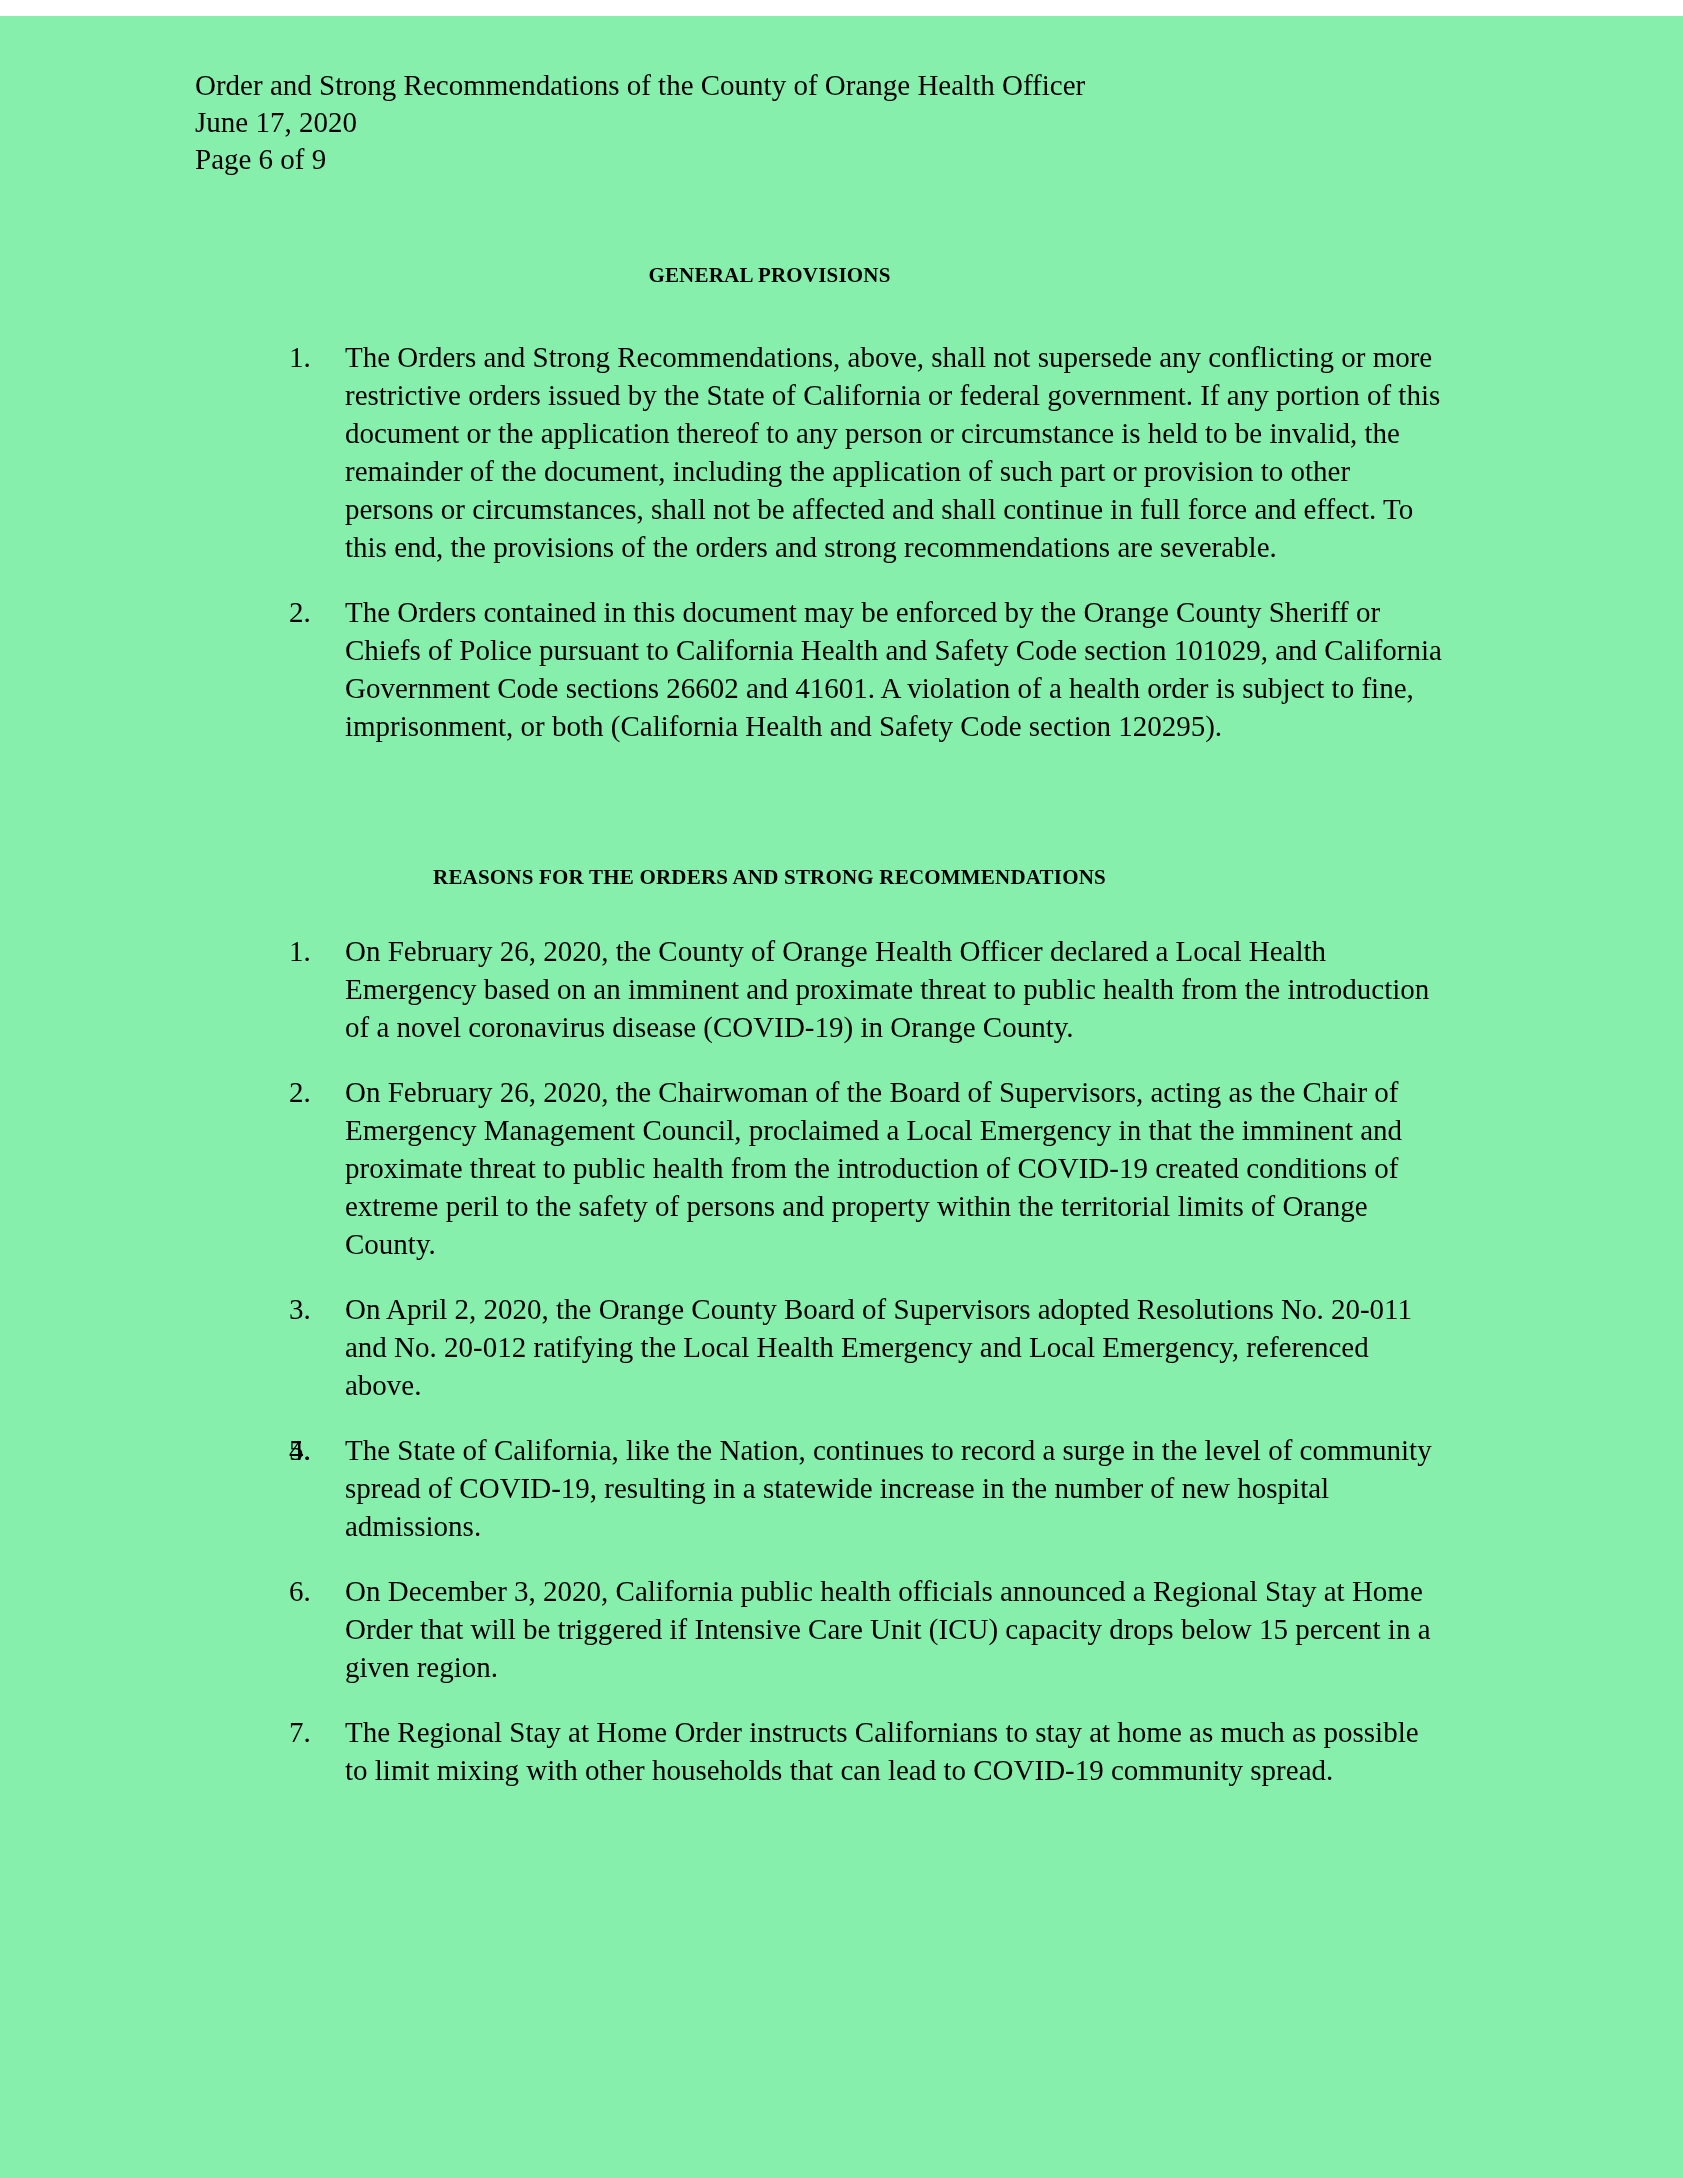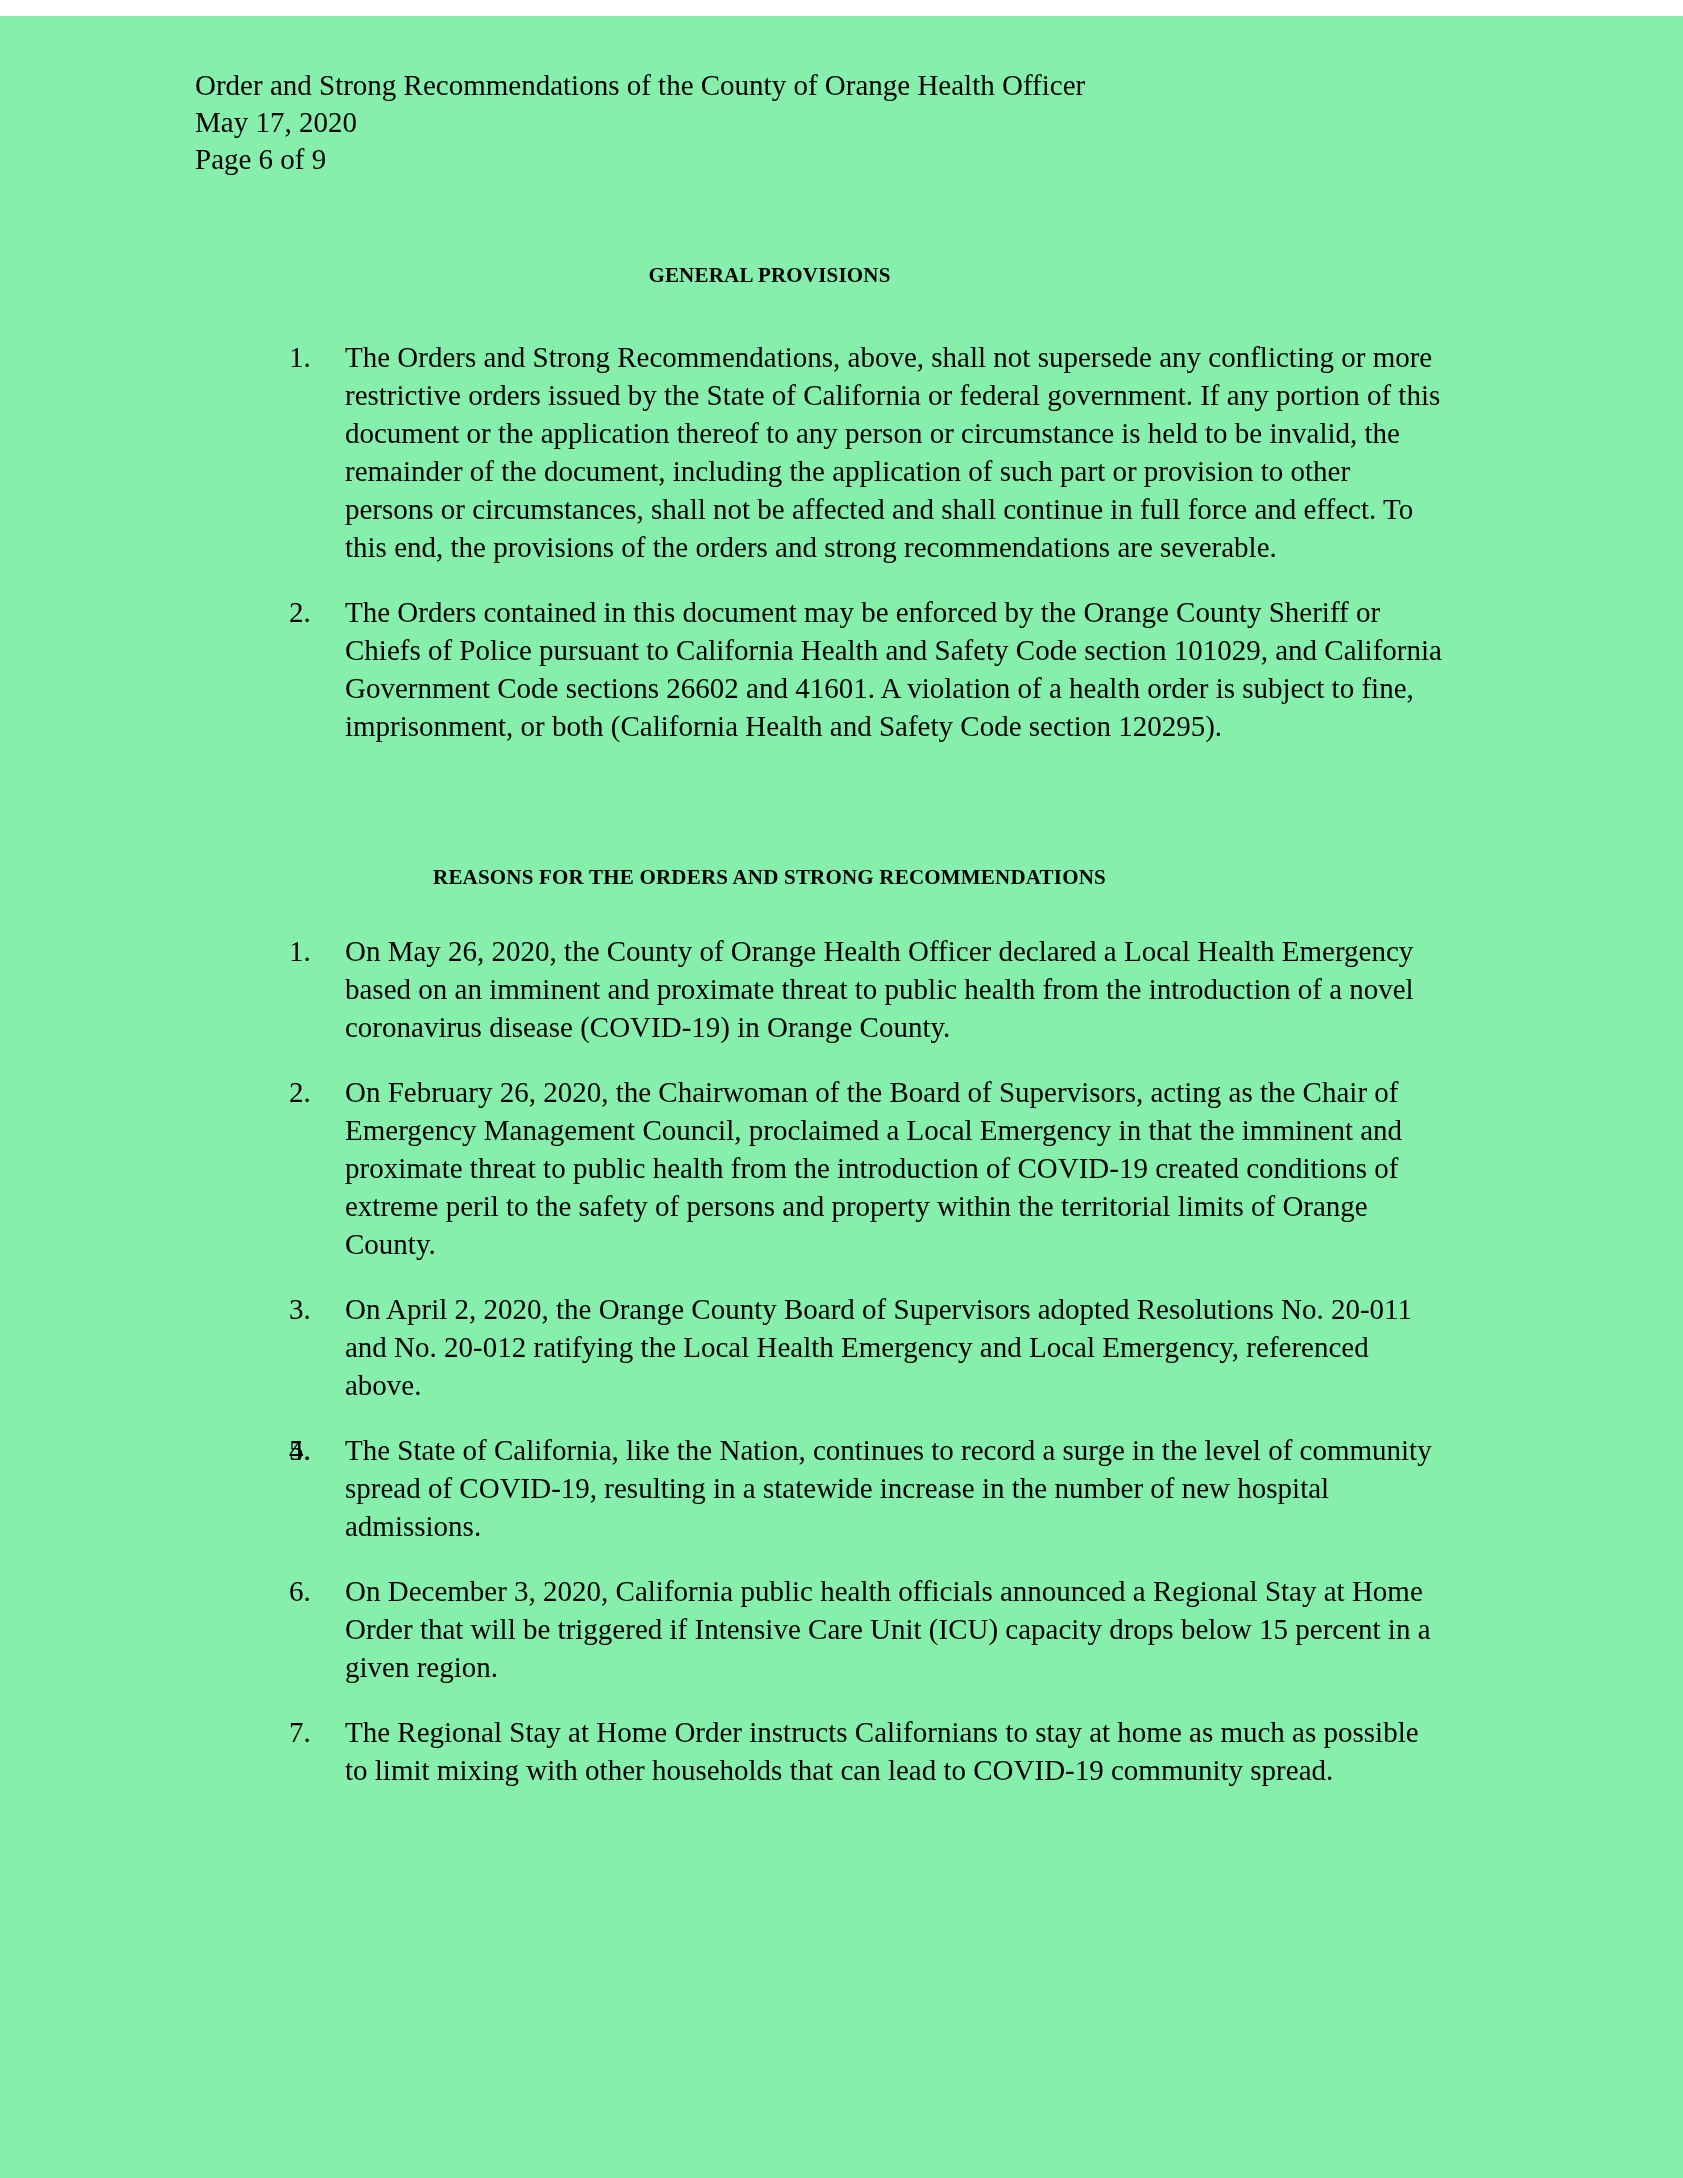--- a/index.html
+++ b/index.html
@@ -88,7 +88,7 @@
 
   <div class="doc-header">
     <div>Order and Strong Recommendations of the County of Orange Health Officer</div>
-    <div>May 17, 2020</div>
+    <div>June 17, 2020</div>
     <div>Page 6 of 9</div>
   </div>
 

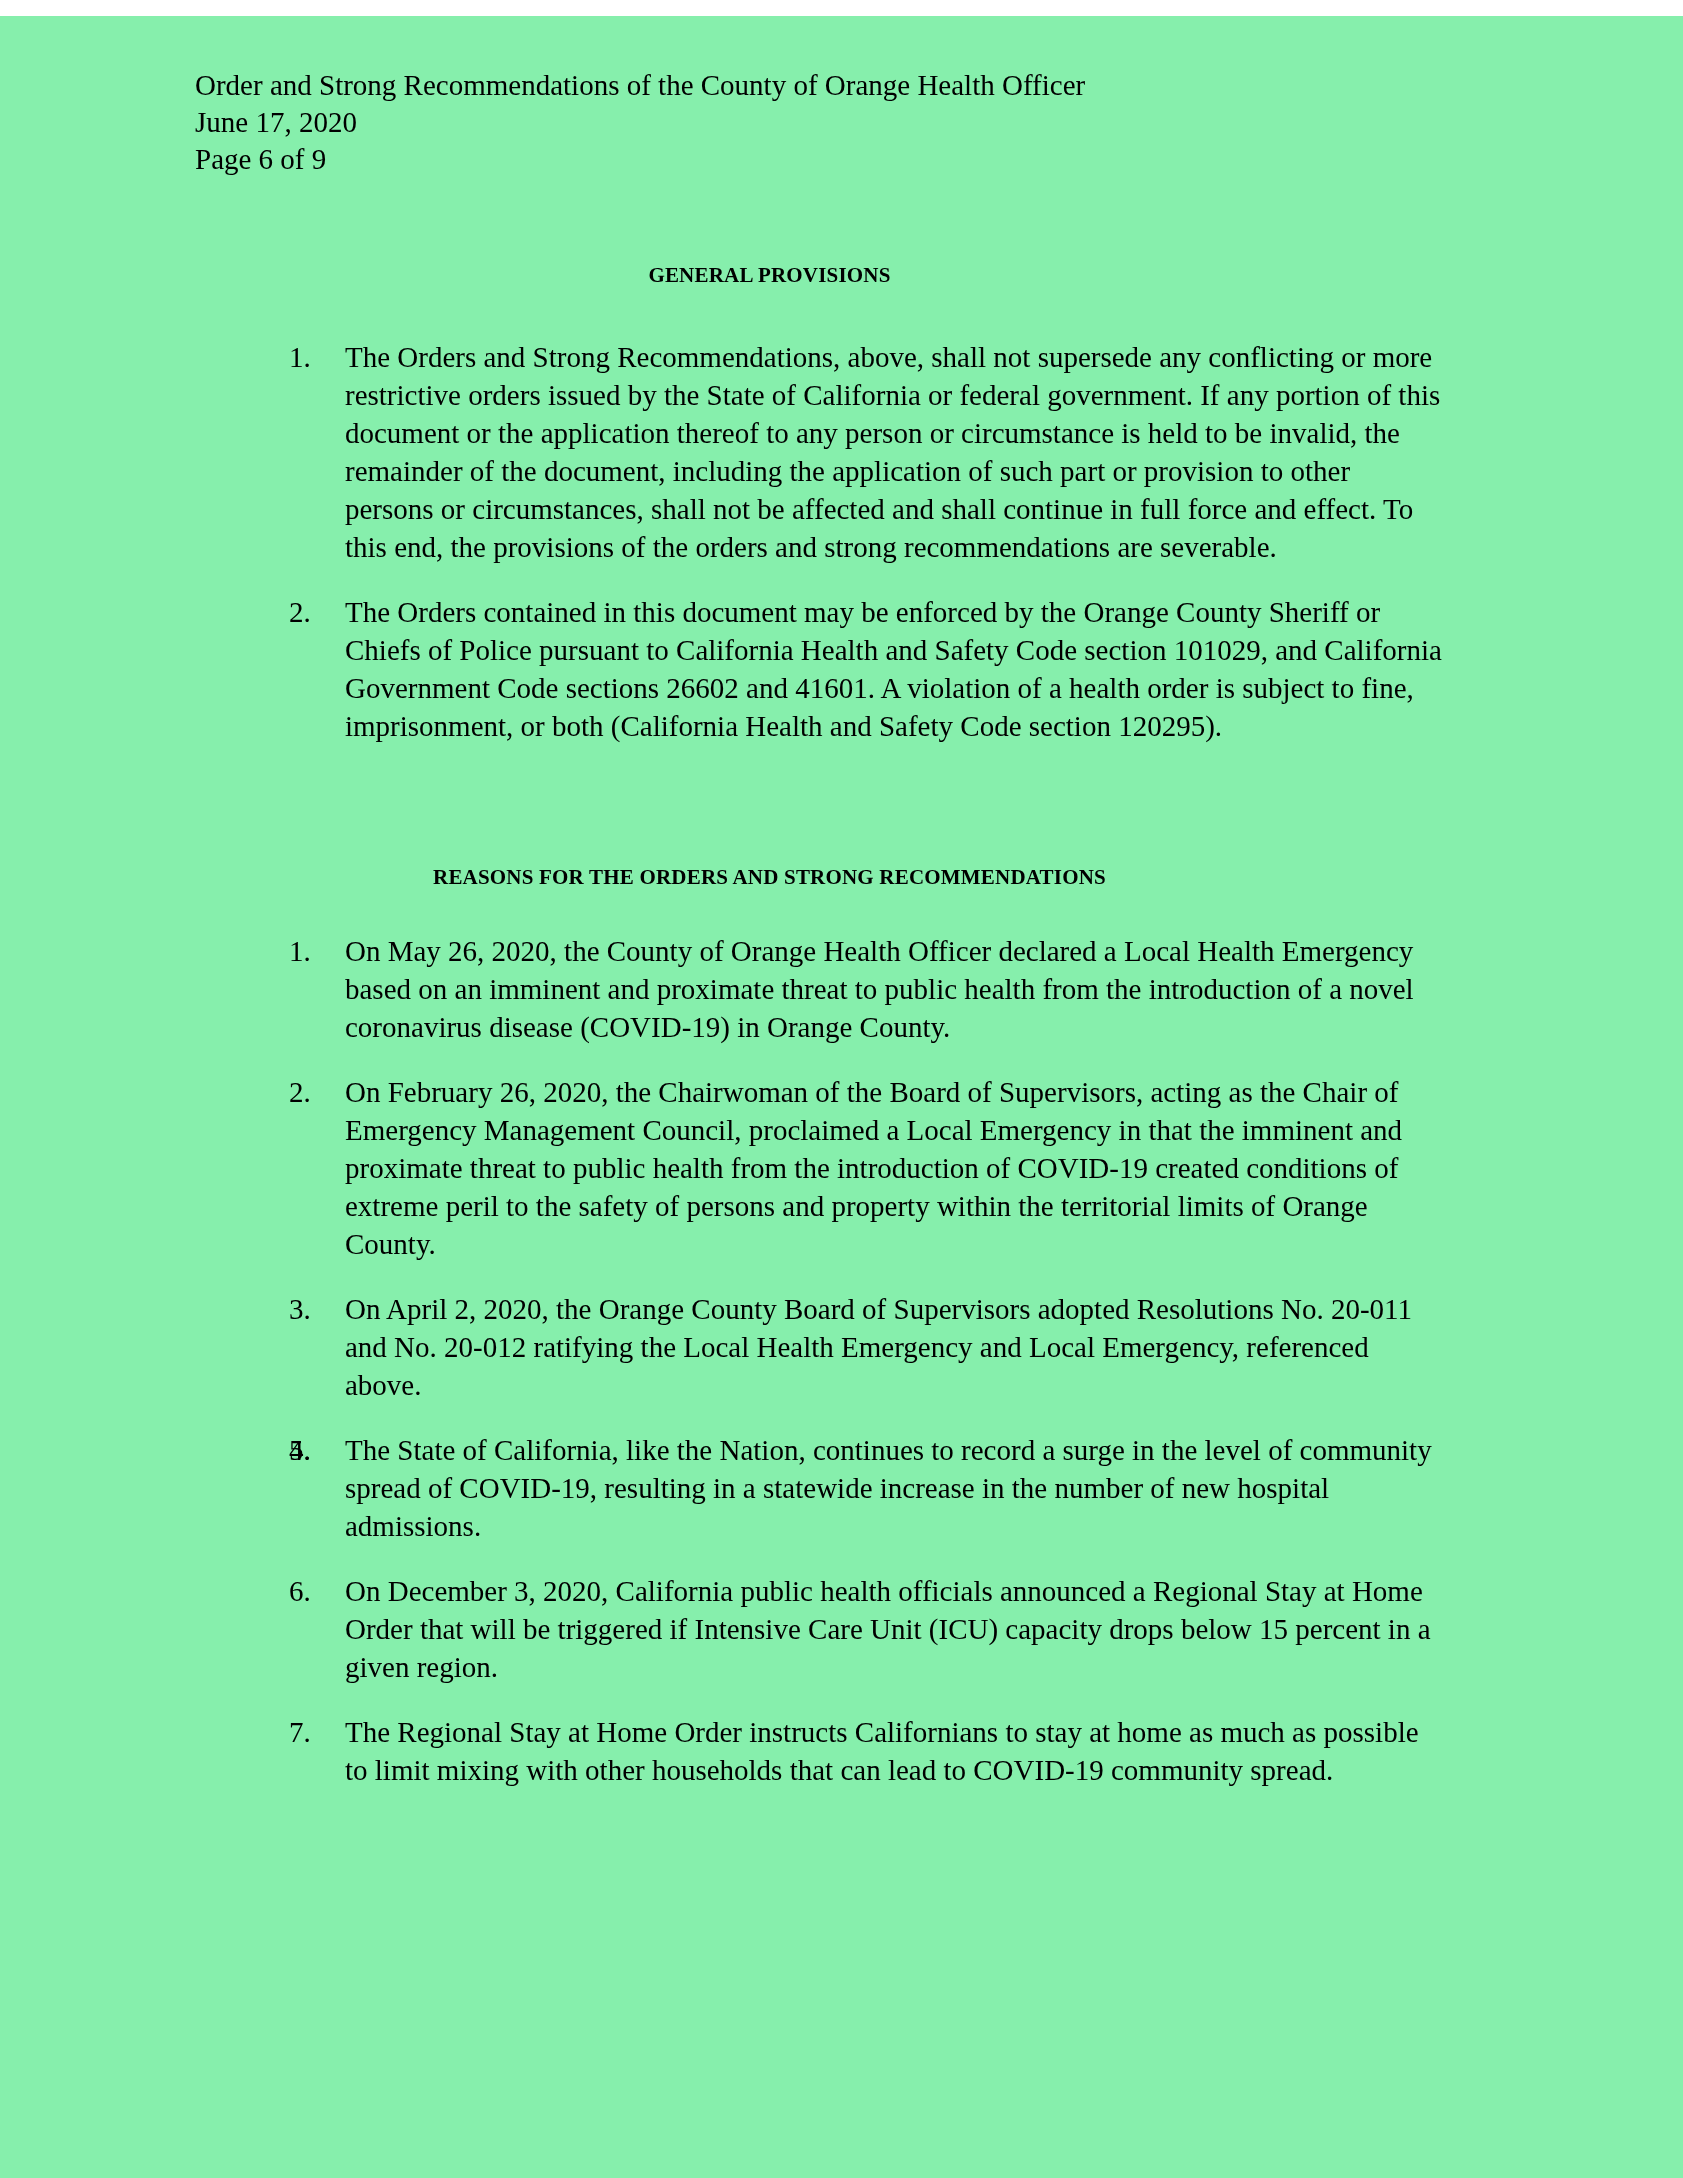--- a/index.html
+++ b/index.html
@@ -110,7 +110,7 @@
   <ol class="numbered-list" id="list-reasons">
     <li>
       <span class="item-number">1.</span>
-      <span class="item-text">On May 26, 2020, the County of Orange Health Officer declared a Local Health Emergency based on an imminent and proximate threat to public health from the introduction of a novel coronavirus disease (COVID-19) in Orange County.</span>
+      <span class="item-text">On February 26, 2020, the County of Orange Health Officer declared a Local Health Emergency based on an imminent and proximate threat to public health from the introduction of a novel coronavirus disease (COVID-19) in Orange County.</span>
     </li>
     <li>
       <span class="item-number">2.</span>

